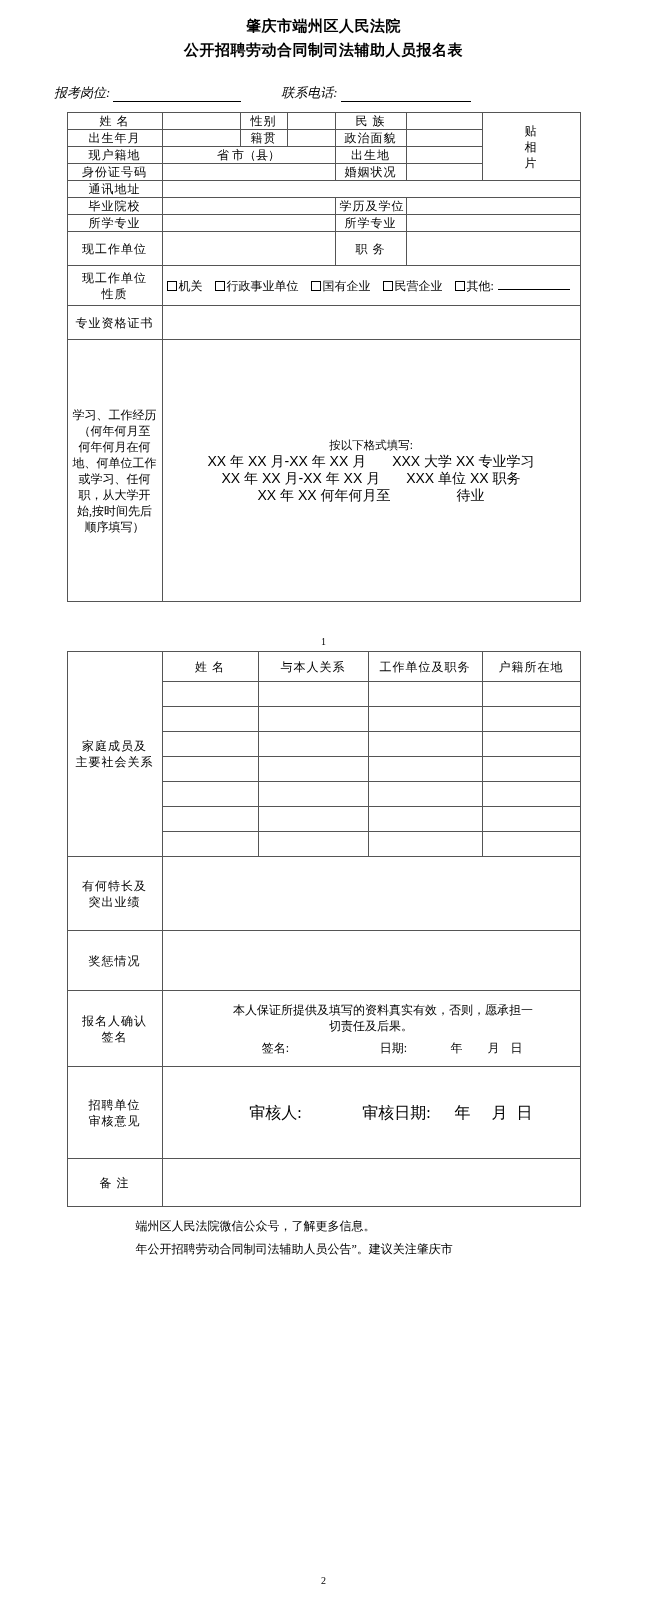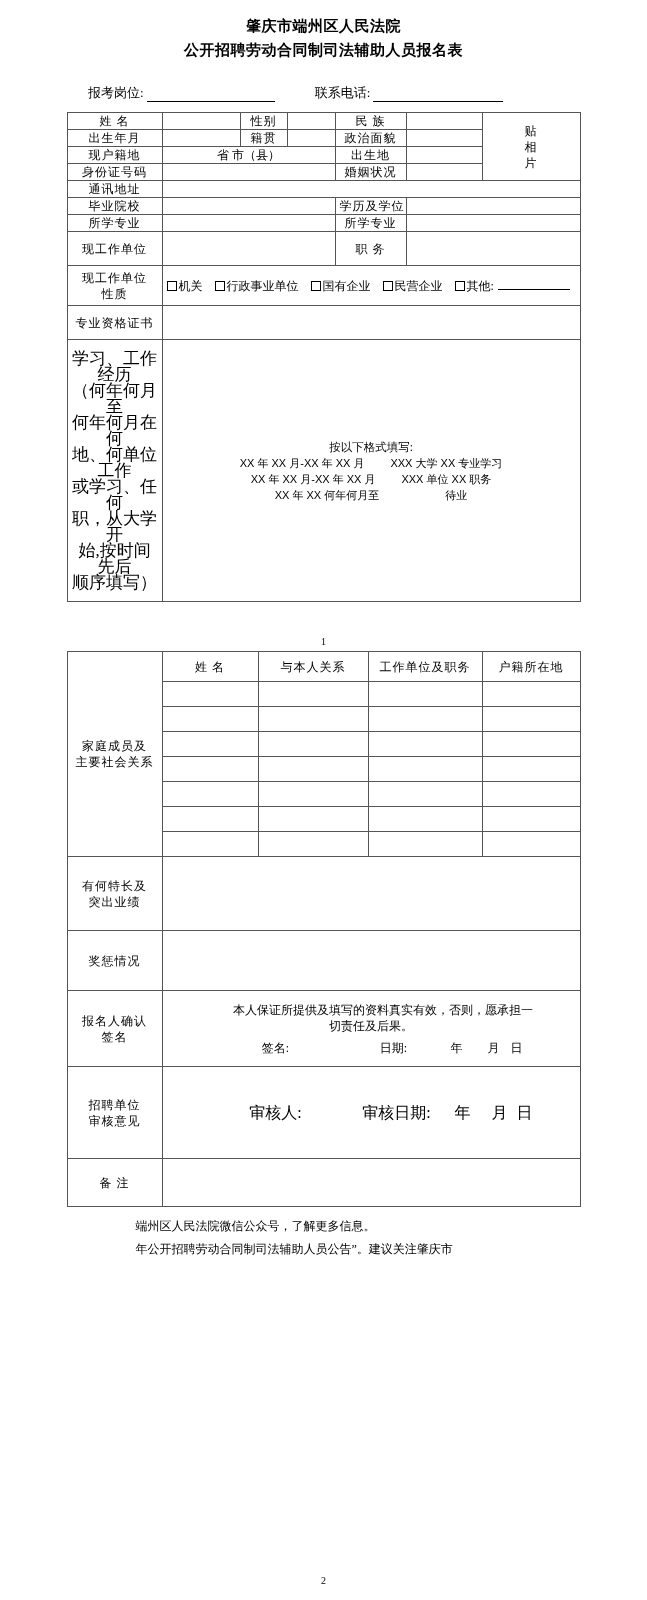--- a/index.html
+++ b/index.html
@@ -18,9 +18,10 @@
   .subhdr{
     display:flex;
     margin:22px 0 10px 0;
-    padding-left:88px;
+    padding-left:54px;
     font-size:13px;
     align-items:flex-end;
+    font-style:italic;
   }
   .subhdr .fld{display:flex;align-items:flex-end;}
   .subhdr .lbl{white-space:nowrap;}

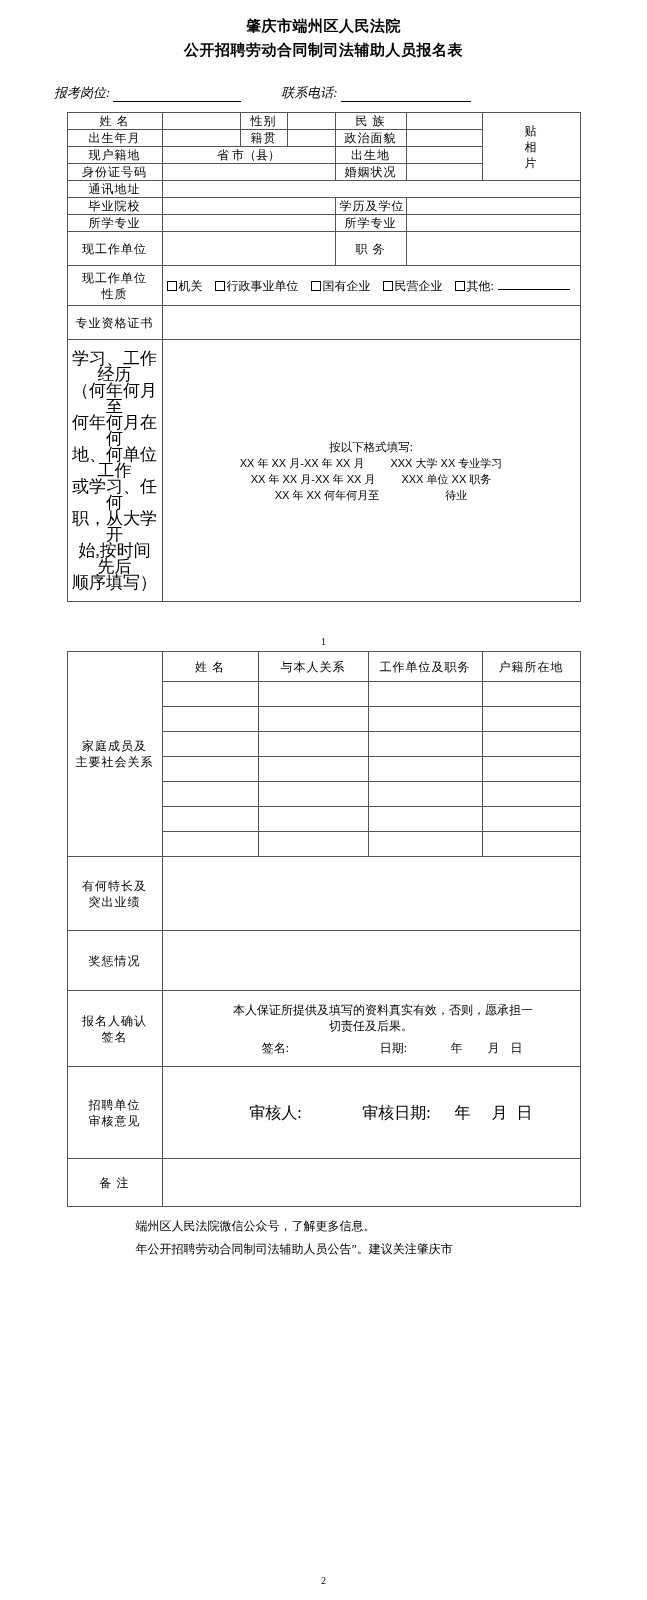--- a/index.html
+++ b/index.html
@@ -60,7 +60,7 @@
   .photo-cell span{display:block;}
 
   .exp-label{
-    font-size:17px;
+    font-size:12px;
     line-height:19px;
     letter-spacing:0px;
     padding:4px 6px;

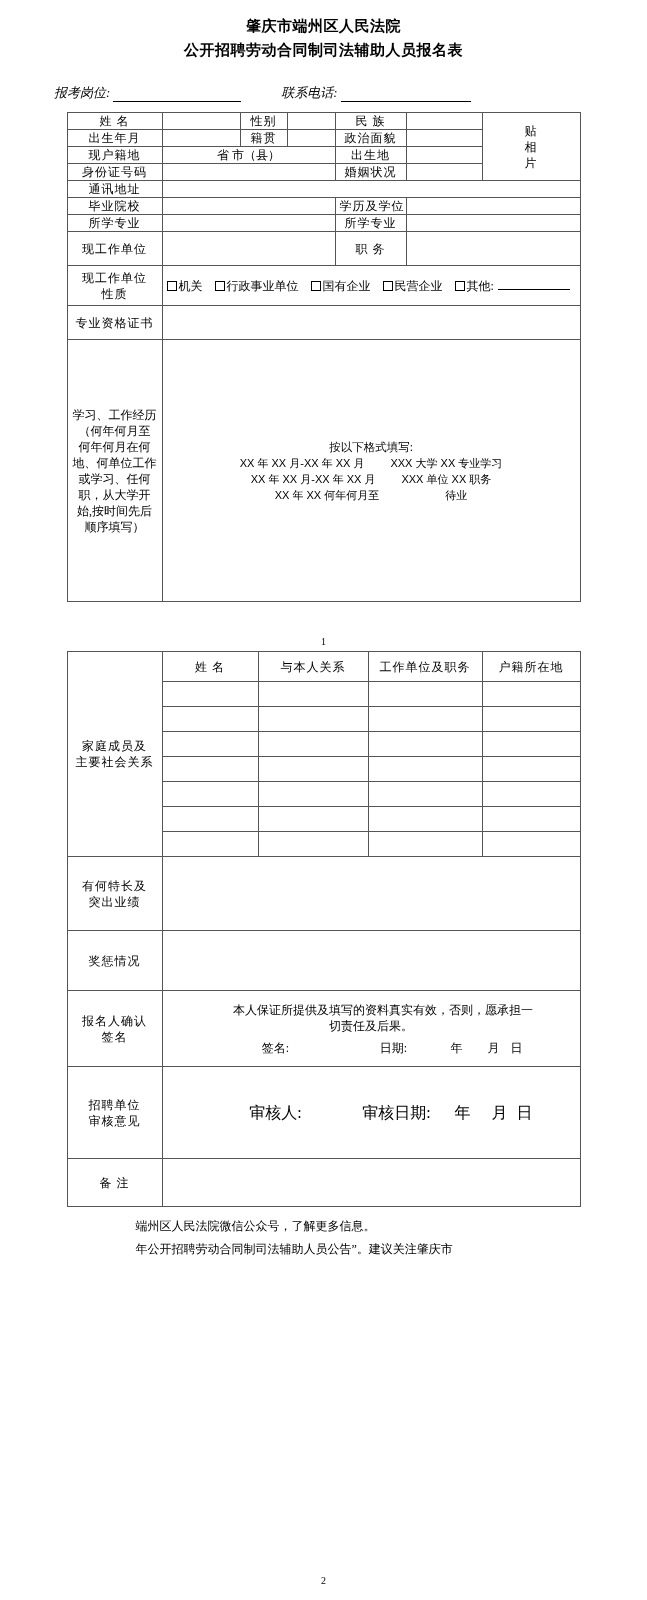--- a/index.html
+++ b/index.html
@@ -75,7 +75,7 @@
     line-height:26px;
   }
   .exp-body .ln{white-space:nowrap;}
-  .mono-x{font-family:"Liberation Sans","DejaVu Sans",sans-serif;font-size:11px;}
+  .mono-x{font-family:"Liberation Sans","DejaVu Sans",sans-serif;font-size:14px;}
   .tabgap{display:inline-block;width:26px;}
   .tabgap-s{display:inline-block;width:14px;}
 

